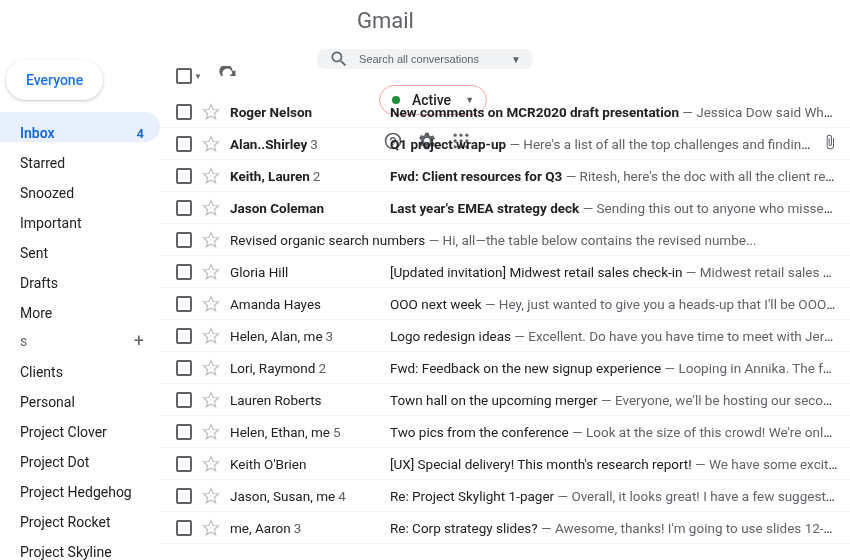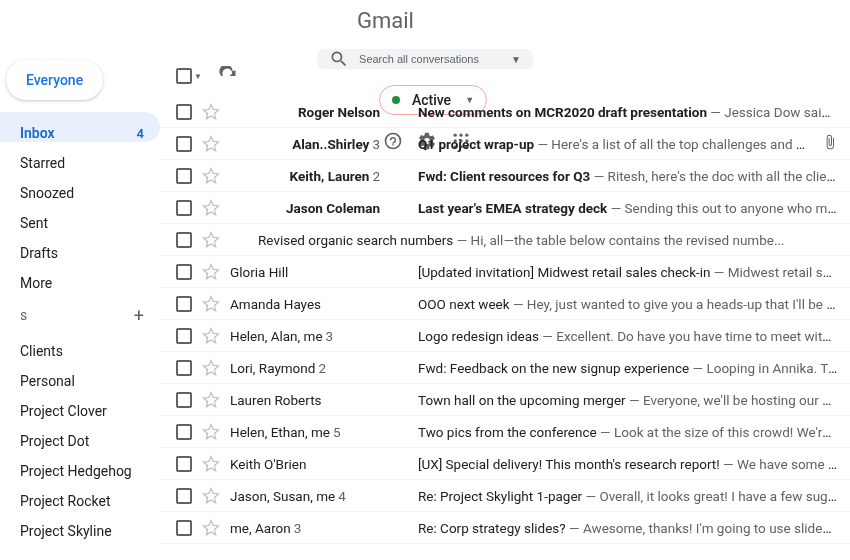--- a/index.html
+++ b/index.html
@@ -35,7 +35,7 @@
 .star { color: #dadce0; cursor: pointer; display: inline-flex; }
 .star svg { width: 18px; height: 18px; fill: none; stroke: #bbb; stroke-width: 1.5; }
 .sender { width: 150px; white-space: nowrap; overflow: hidden; text-overflow: ellipsis; font-size: 13.5px; }
-.sender.unread { font-weight: 700; text-align: right; }
+.sender.unread { font-weight: 700; }
 .sender .cnt { color: #5f6368; font-weight: 400; margin-left: 3px; }
 .subject-line { flex: 1; white-space: nowrap; overflow: hidden; text-overflow: ellipsis; font-size: 13.5px; }
 .subject { color: #202124; margin-left: 28px; }

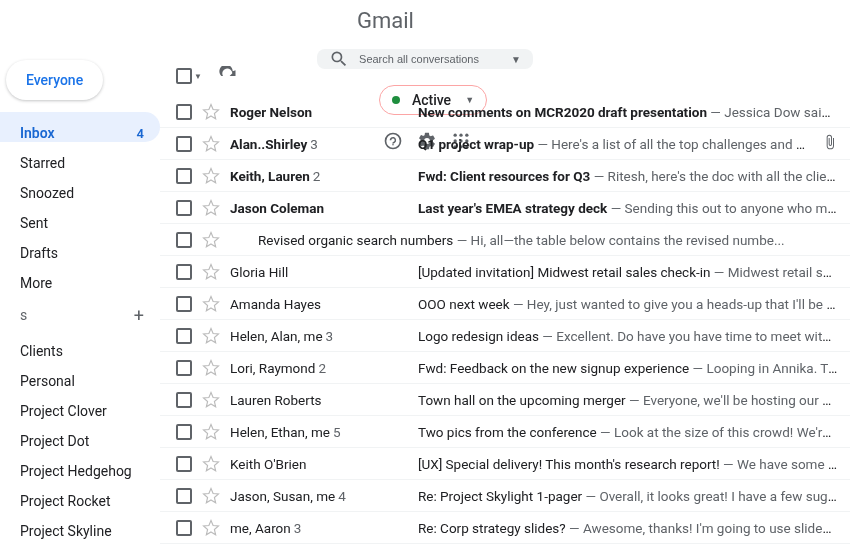--- a/index.html
+++ b/index.html
@@ -38,7 +38,7 @@
 .sender.unread { font-weight: 700; }
 .sender .cnt { color: #5f6368; font-weight: 400; margin-left: 3px; }
 .subject-line { flex: 1; white-space: nowrap; overflow: hidden; text-overflow: ellipsis; font-size: 13.5px; }
-.subject { color: #202124; margin-left: 28px; }
+.subject { color: #202124; }
 .subject.unread { font-weight: 700; }
 .sep { color: #5f6368; }
 .snippet { color: #5f6368; }

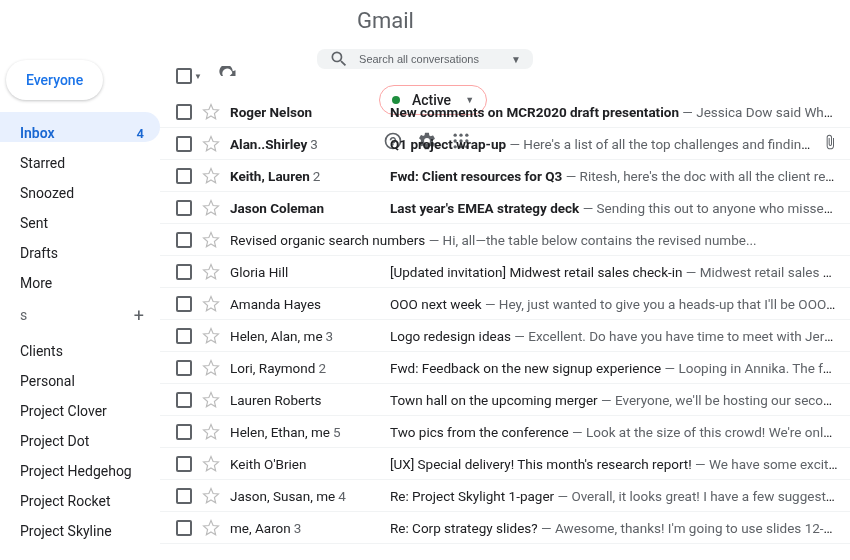--- a/index.html
+++ b/index.html
@@ -106,6 +106,9 @@
           <span>Snoozed</span>
         </li>
         <li class="navitem">
+          <span>Important</span>
+        </li>
+        <li class="navitem">
           <span>Sent</span>
         </li>
         <li class="navitem">

